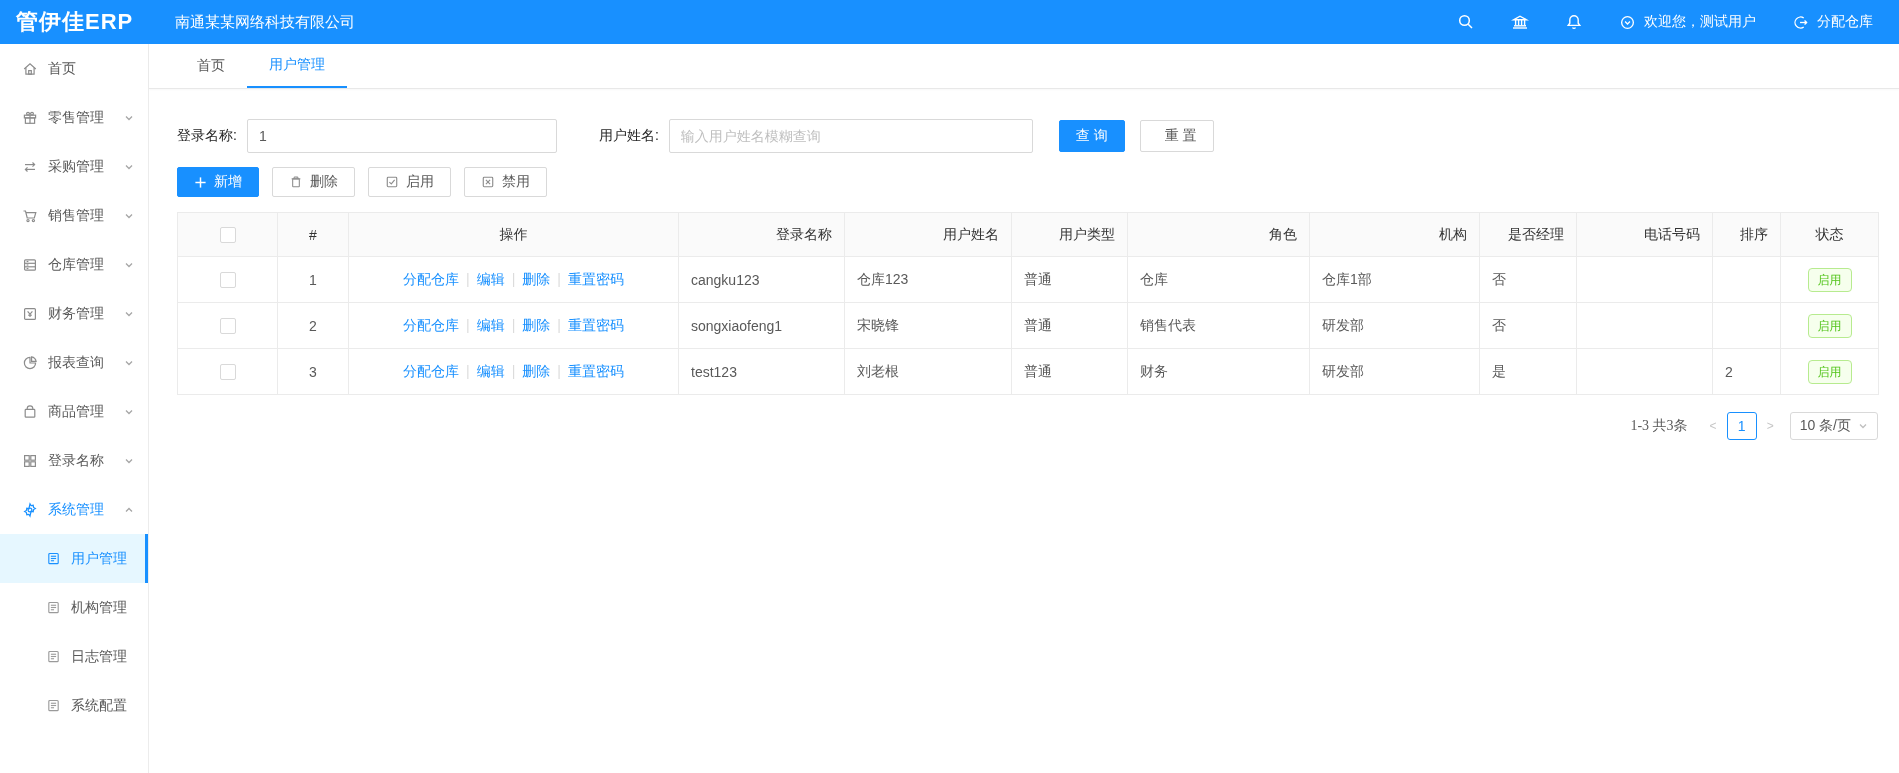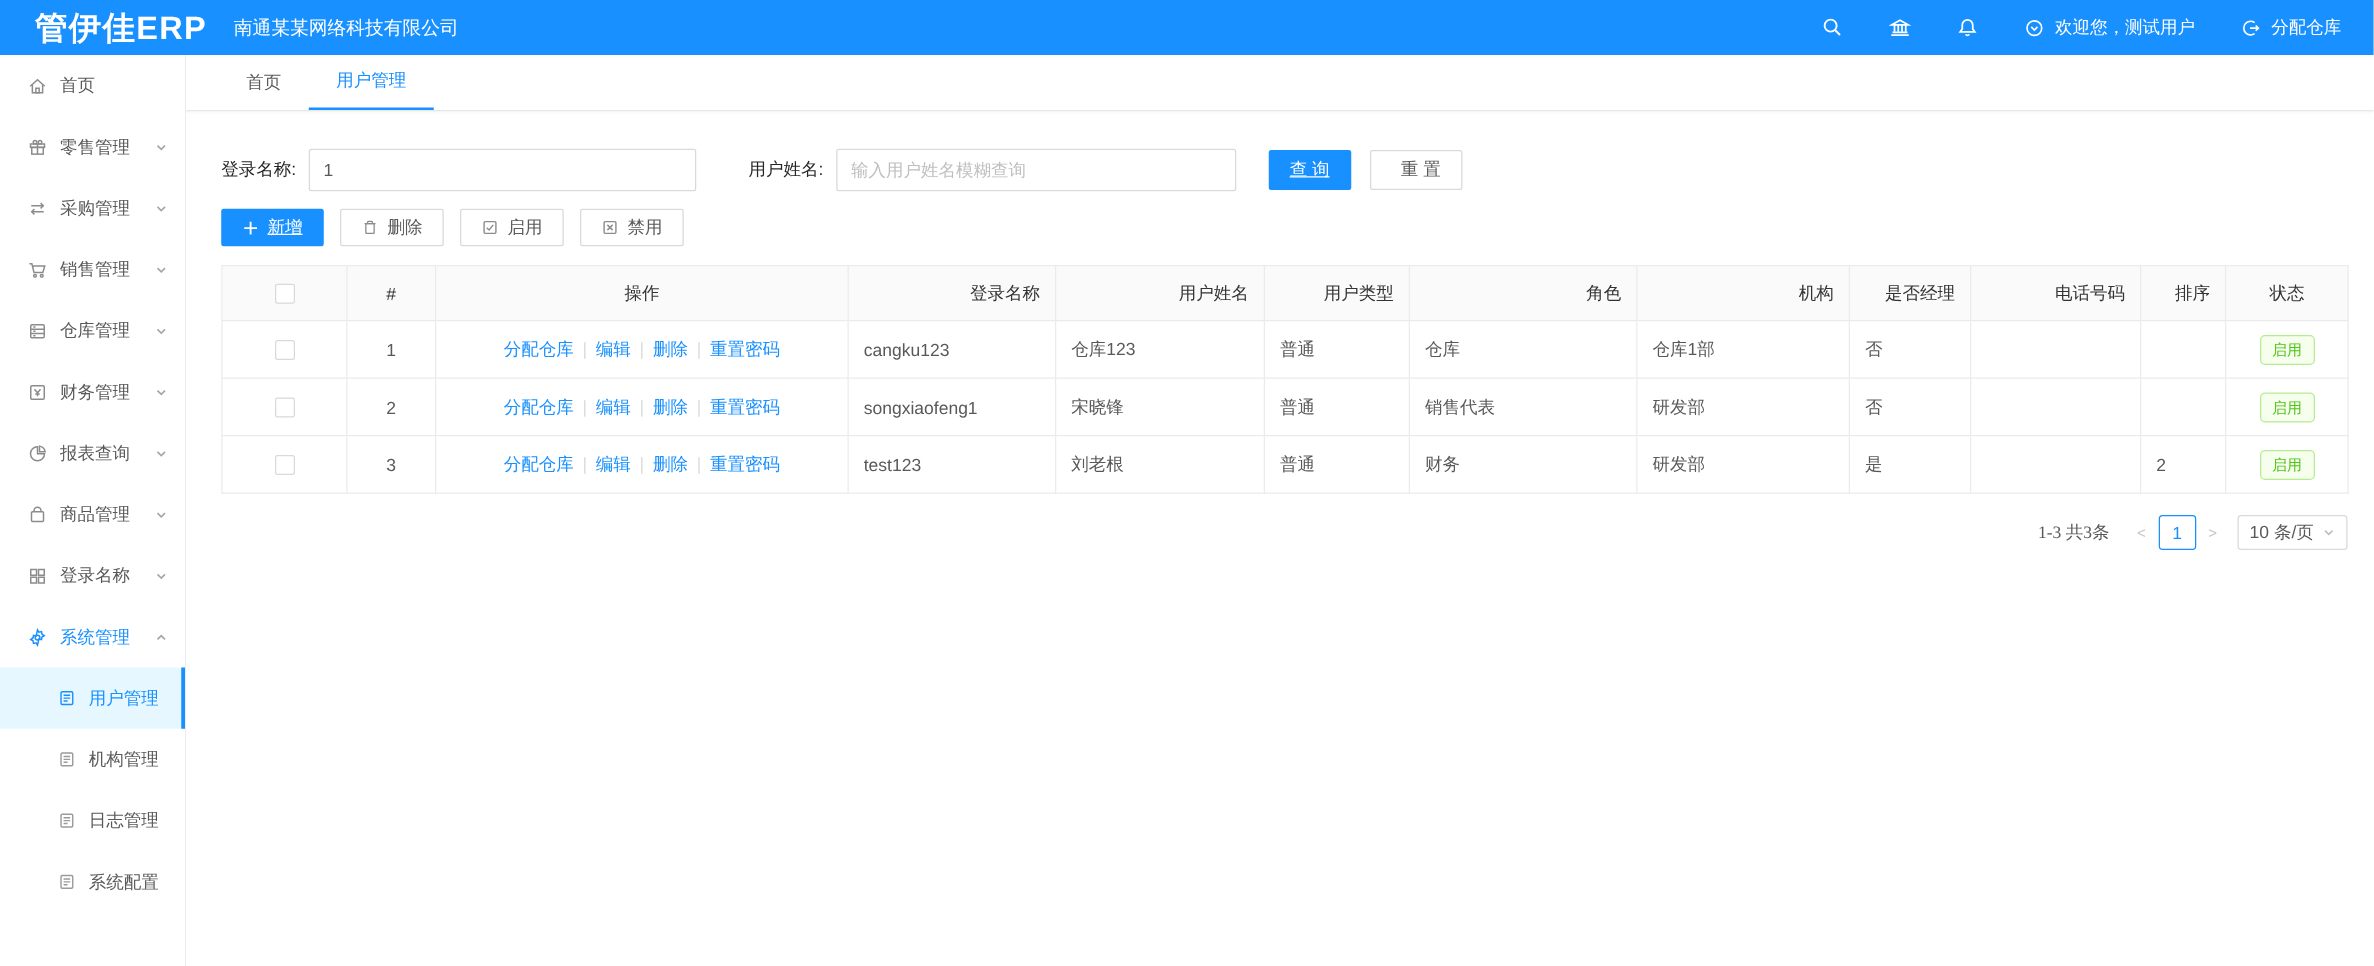--- a/index.html
+++ b/index.html
@@ -9,7 +9,7 @@
 
   
   .topbar { height:44px; background:#1890ff; display:flex; align-items:center; color:#fff; }
-  .logo { width:151px; padding-left:16px; font-size:26px; font-weight:bold; letter-spacing:1px; white-space:nowrap;margin-left:12px; }
+  .logo { width:151px; padding-left:16px; font-size:22px; font-weight:bold; letter-spacing:1px; white-space:nowrap; }
   .company { font-size:15px; margin-left:24px; flex:0 0 auto; }
   .topbar-right { margin-left:auto; display:flex; align-items:center; gap:36px; padding-right:26px; }
   .top-ic { color:#fff; cursor:pointer; }

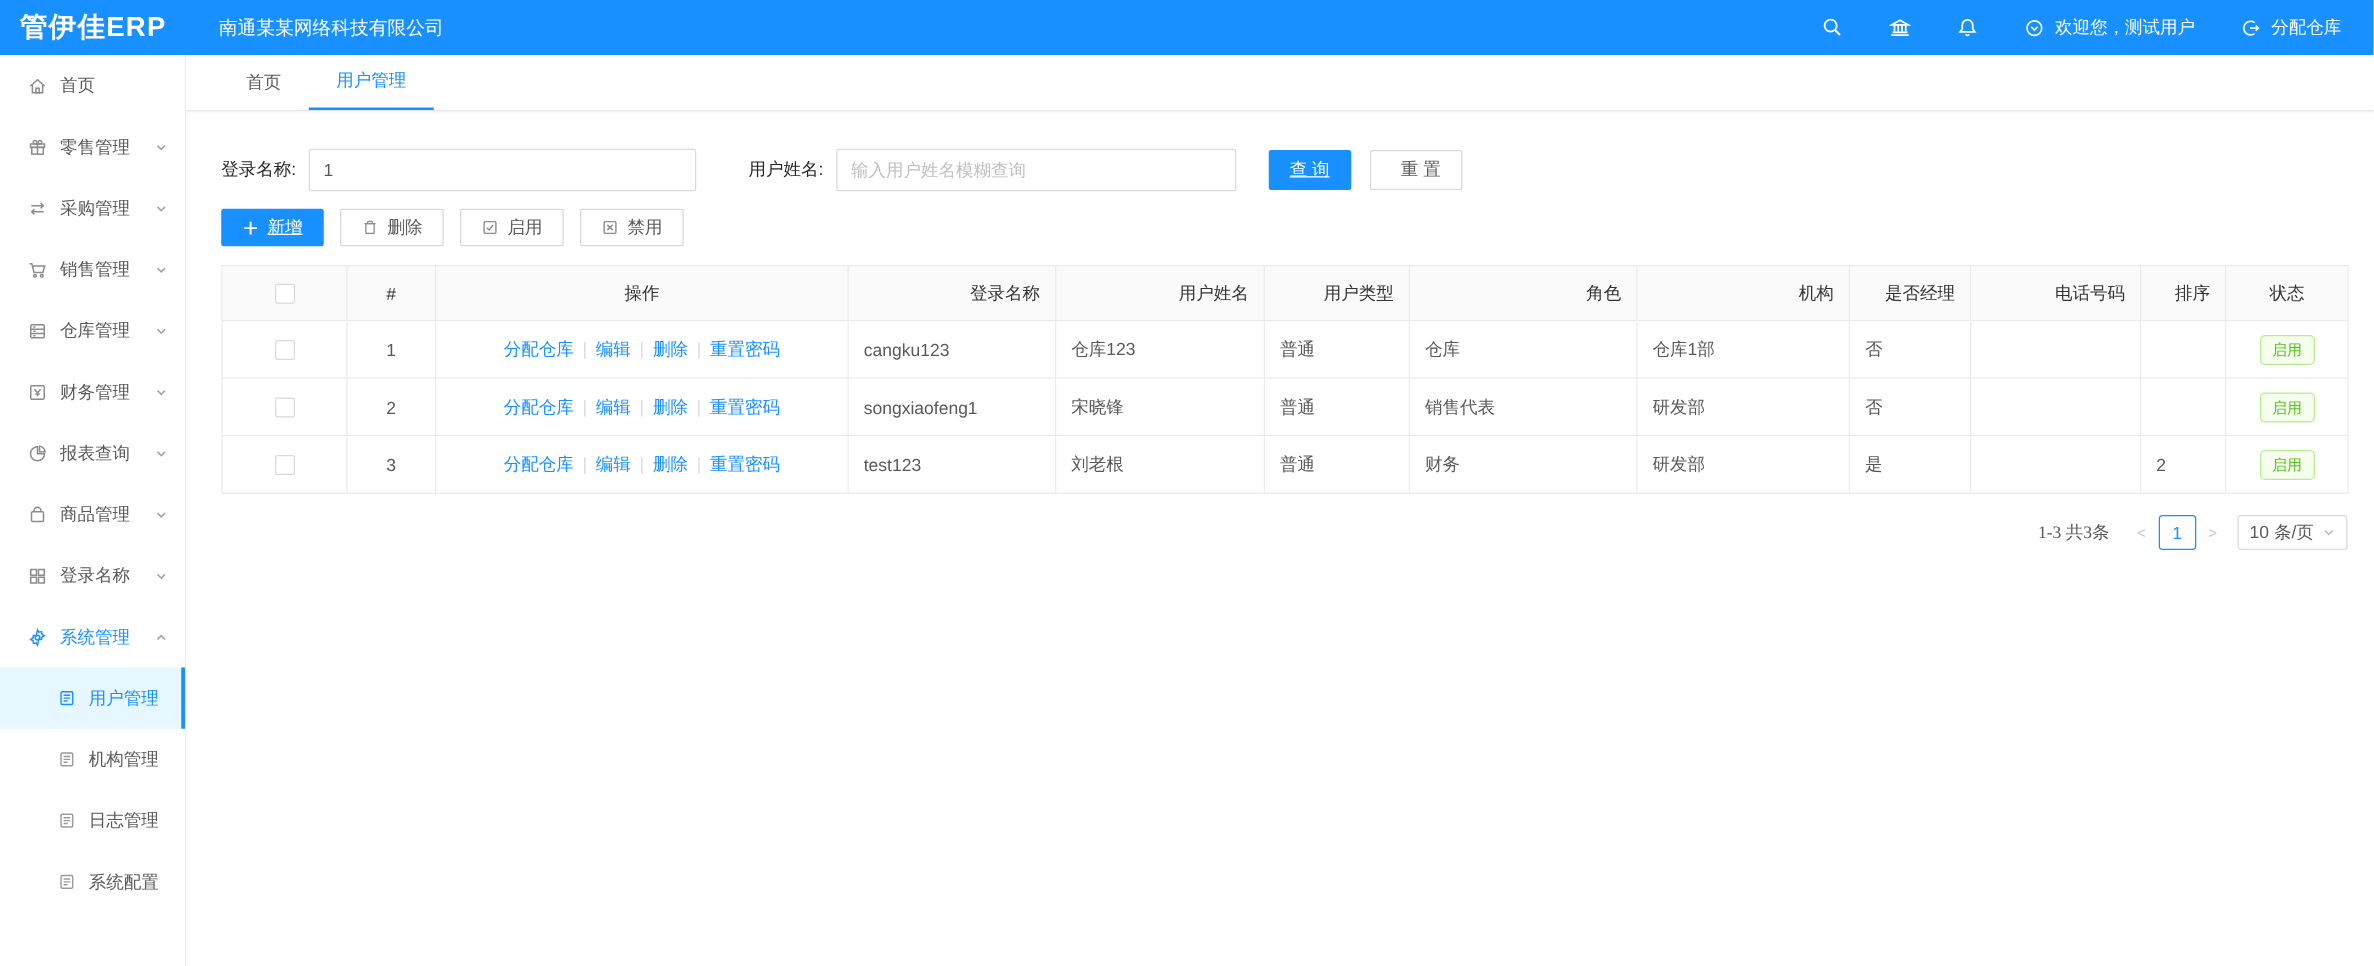--- a/index.html
+++ b/index.html
@@ -47,7 +47,7 @@
   .f-input::placeholder { color:#bfbfbf; }
   .in-login { width:310px; }
   .gap { width:42px; }
-  .in-user { width:320px; }
+  .in-user { width:364px; }
   .btn { height:32px; border-radius:2px; border:1px solid #d9d9d9; background:#fff; color:#595959;
     font-size:14px; padding:0 16px; cursor:pointer; display:inline-flex; align-items:center; gap:7px;
     font-family:inherit; white-space:nowrap; }

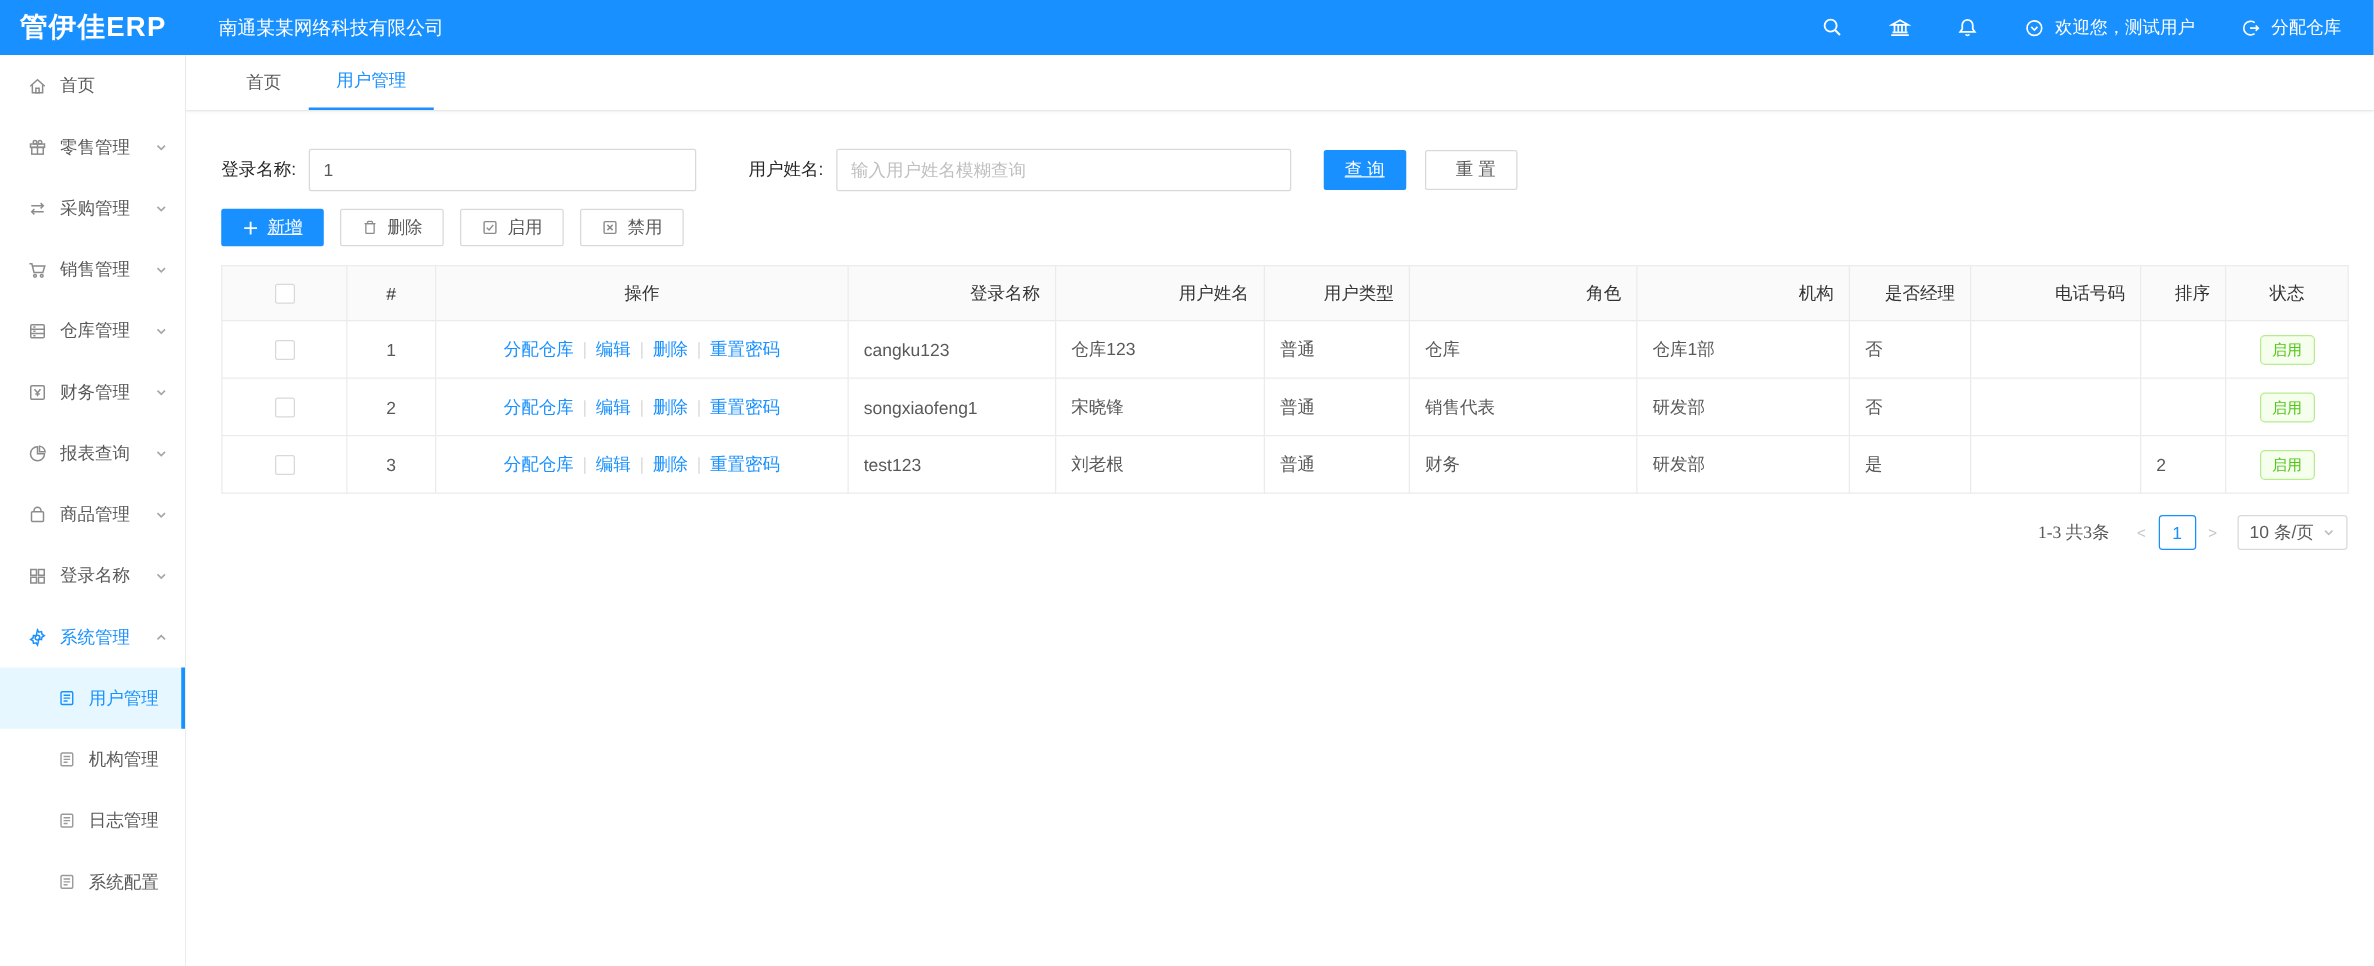--- a/index.html
+++ b/index.html
@@ -51,7 +51,7 @@
   .btn { height:32px; border-radius:2px; border:1px solid #d9d9d9; background:#fff; color:#595959;
     font-size:14px; padding:0 16px; cursor:pointer; display:inline-flex; align-items:center; gap:7px;
     font-family:inherit; white-space:nowrap; }
-  .btn-primary { background:#1890ff; border-color:#1890ff; color:#fff;text-decoration:underline; }
+  .btn-primary { background:#1890ff; border-color:#1890ff; color:#fff; }
   .btn-search { margin-left:26px; }
   .btn-reset { margin-left:15px;padding-left:24px; }
 

